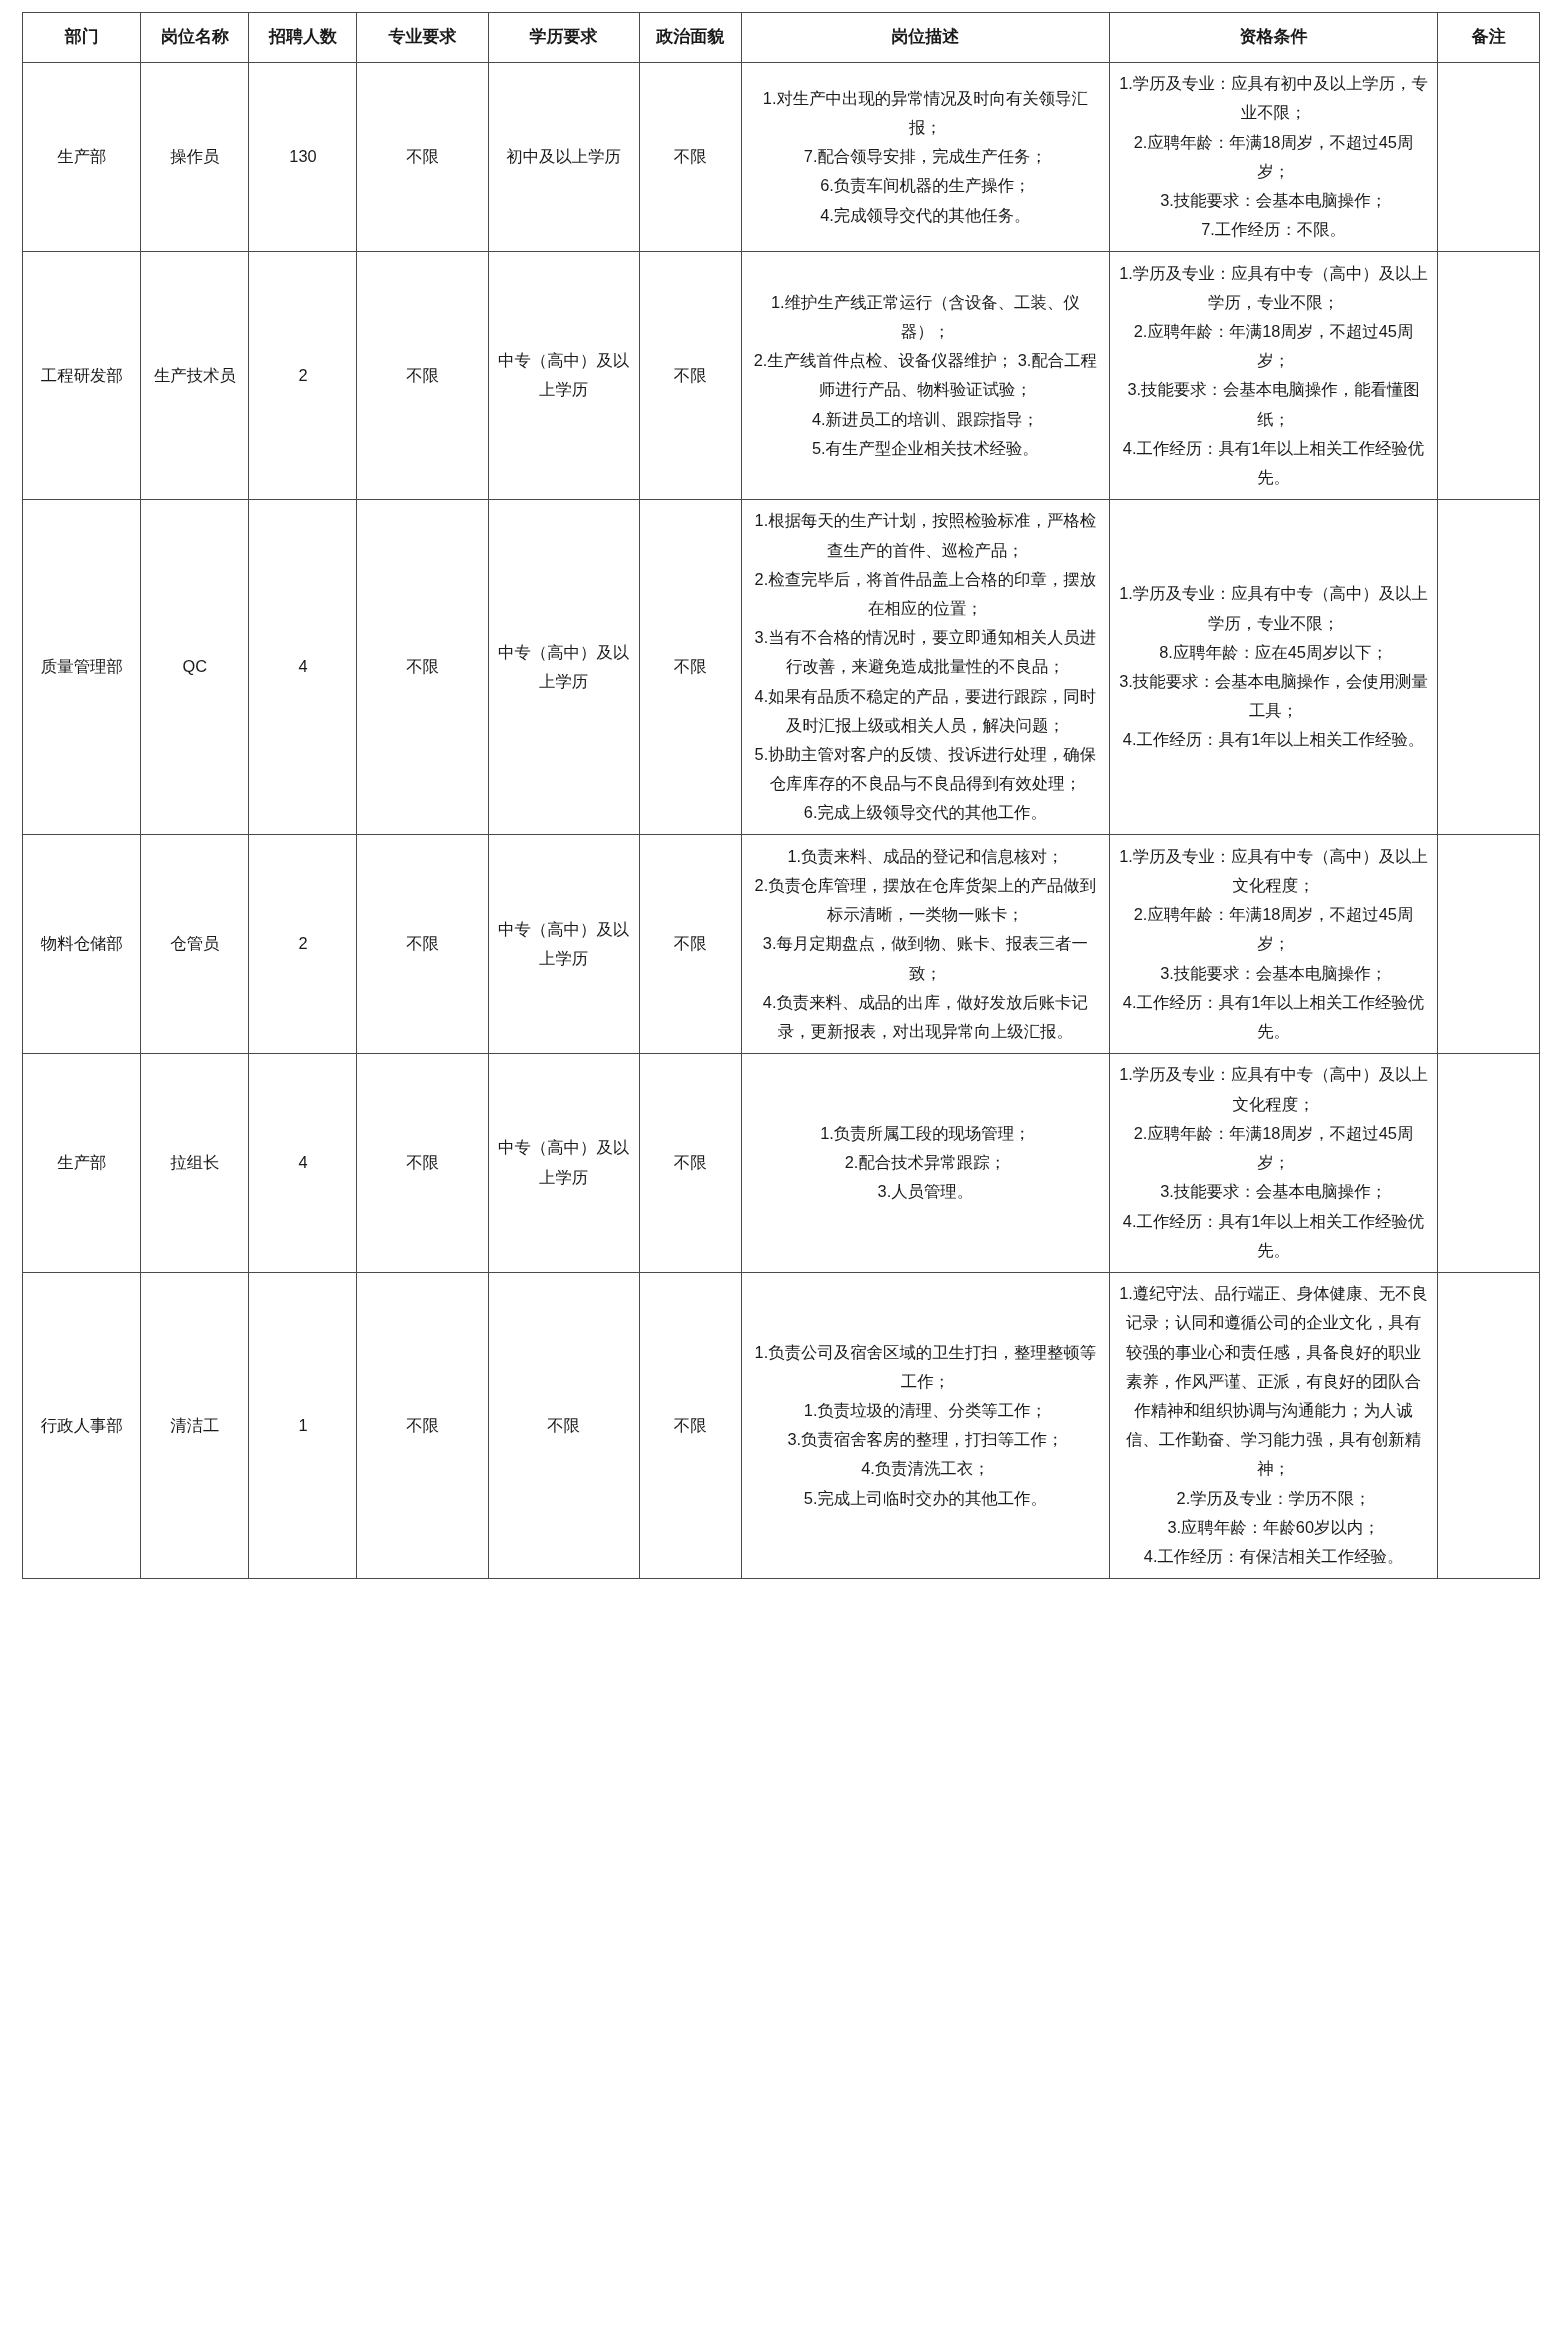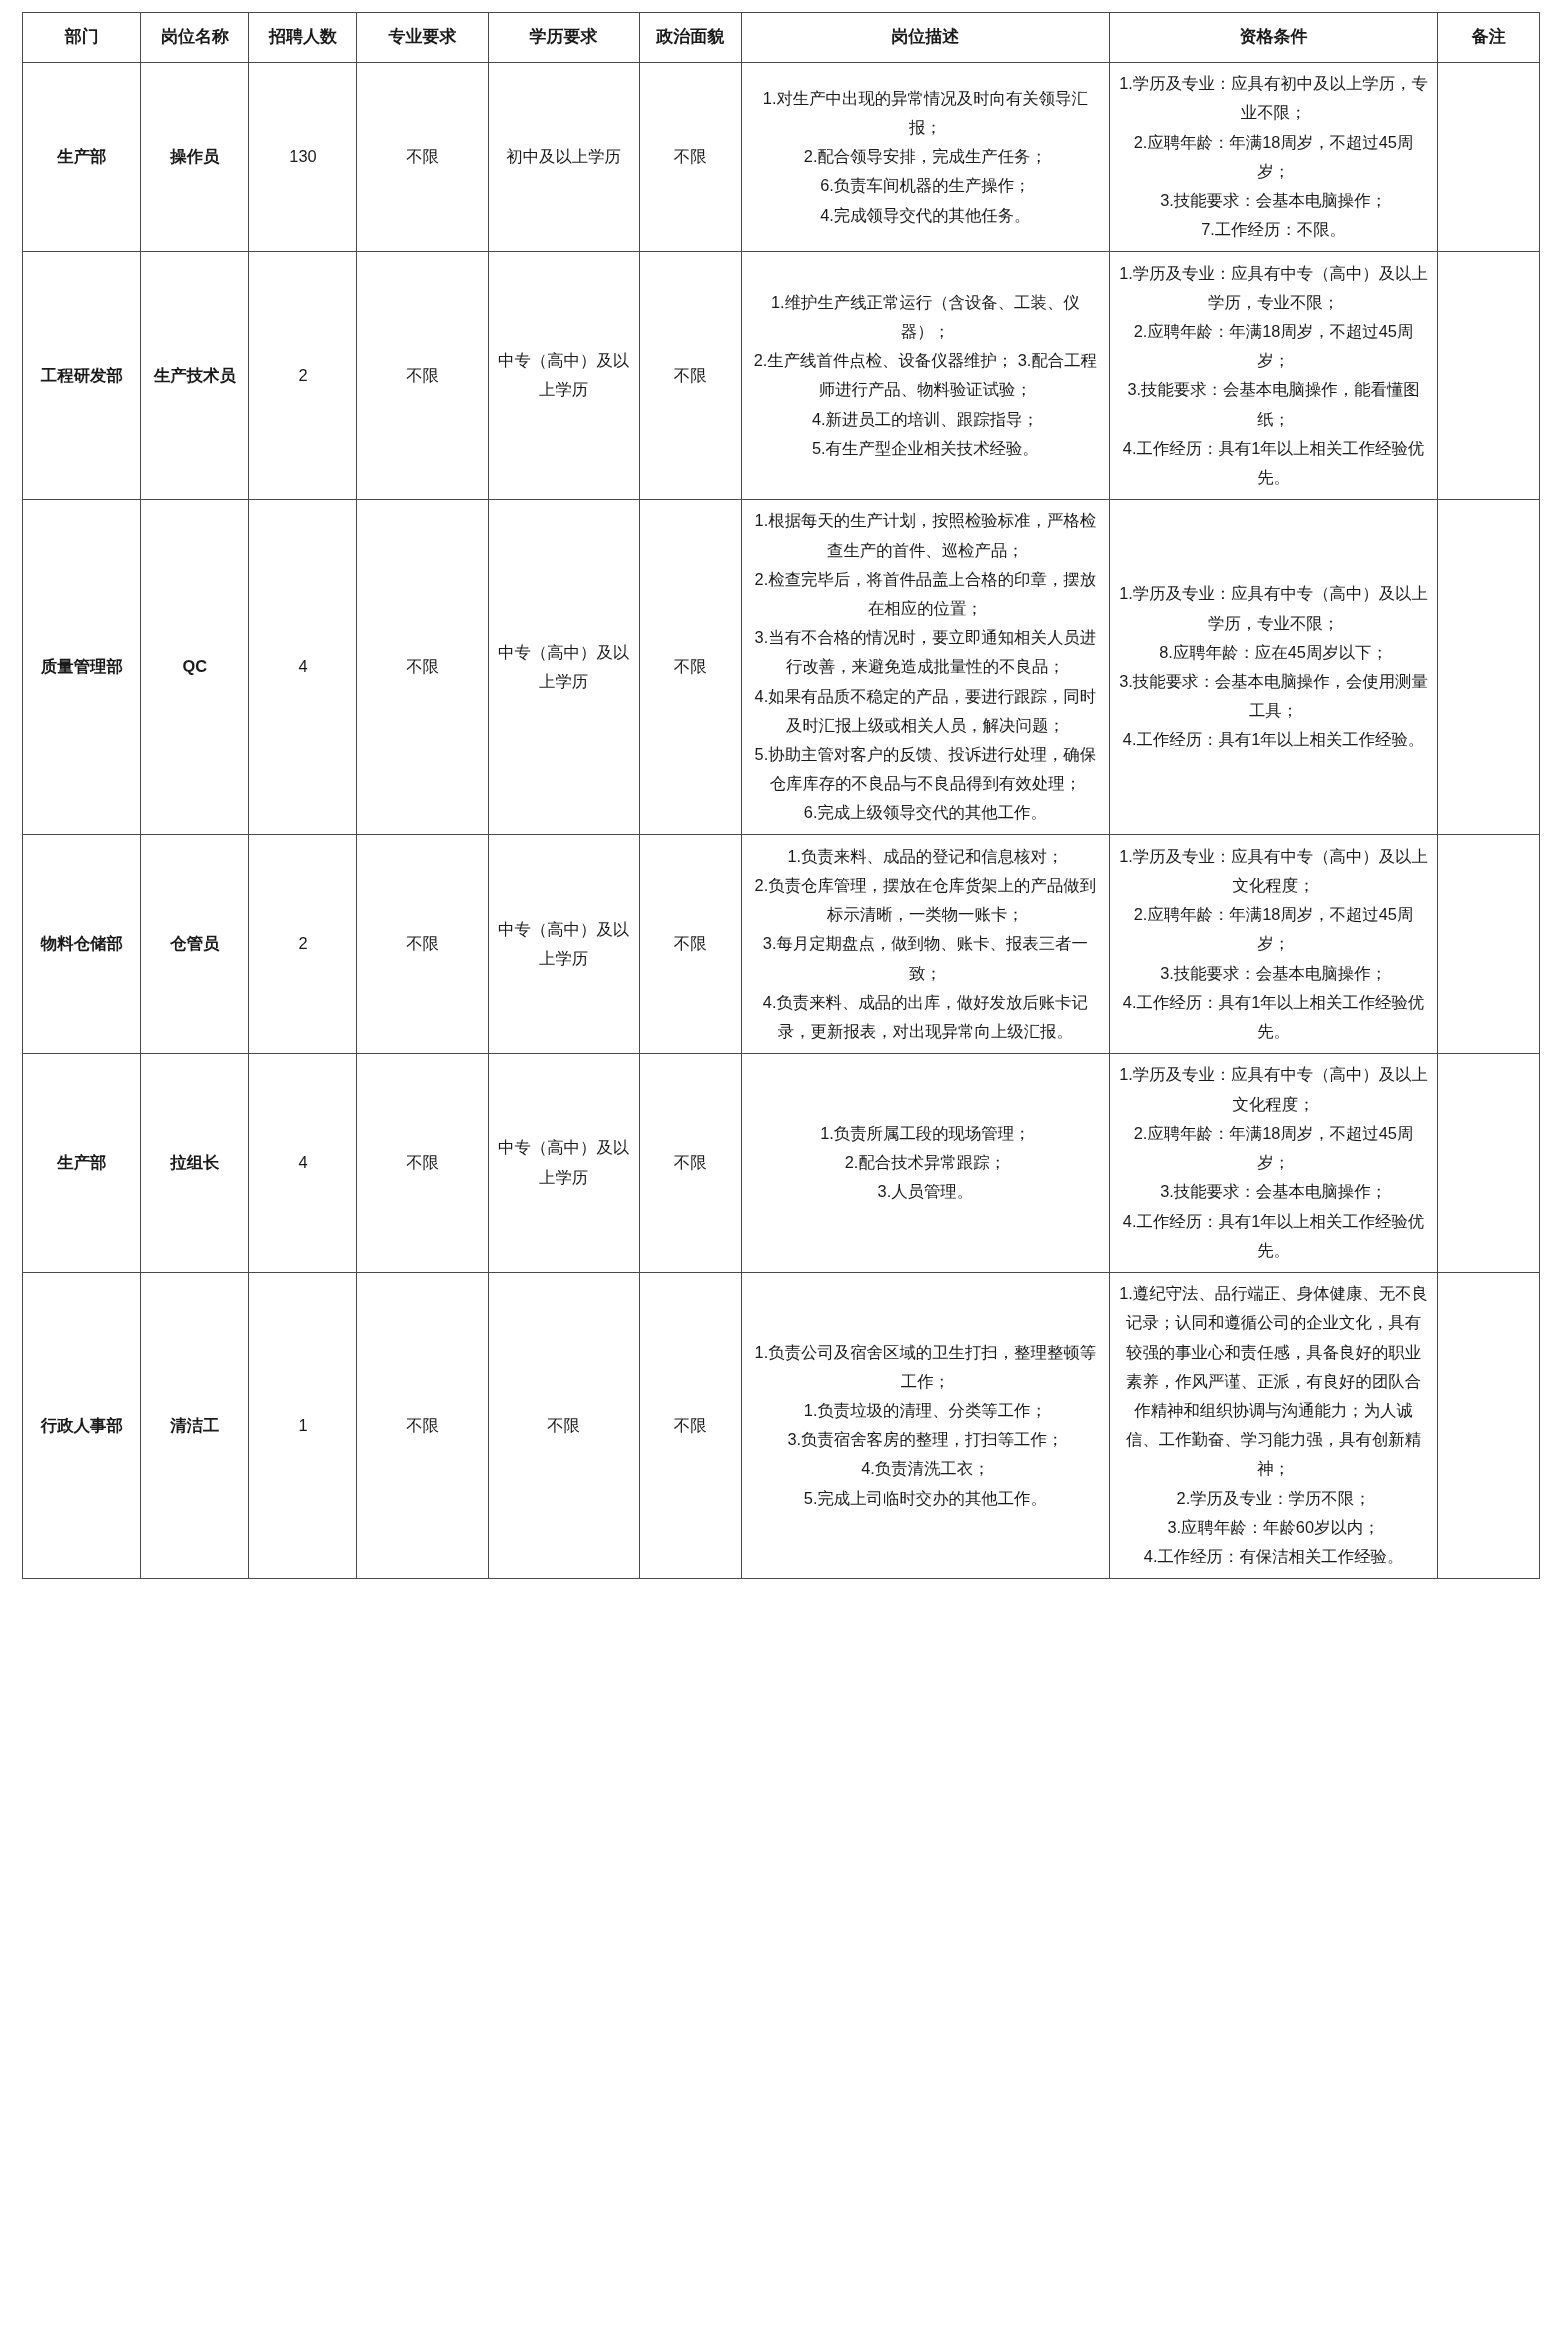--- a/index.html
+++ b/index.html
@@ -64,7 +64,6 @@
   }
   td.dept, td.title {
     text-align: center;
-    font-weight: bold;
   }
   td.remark { }
 </style>

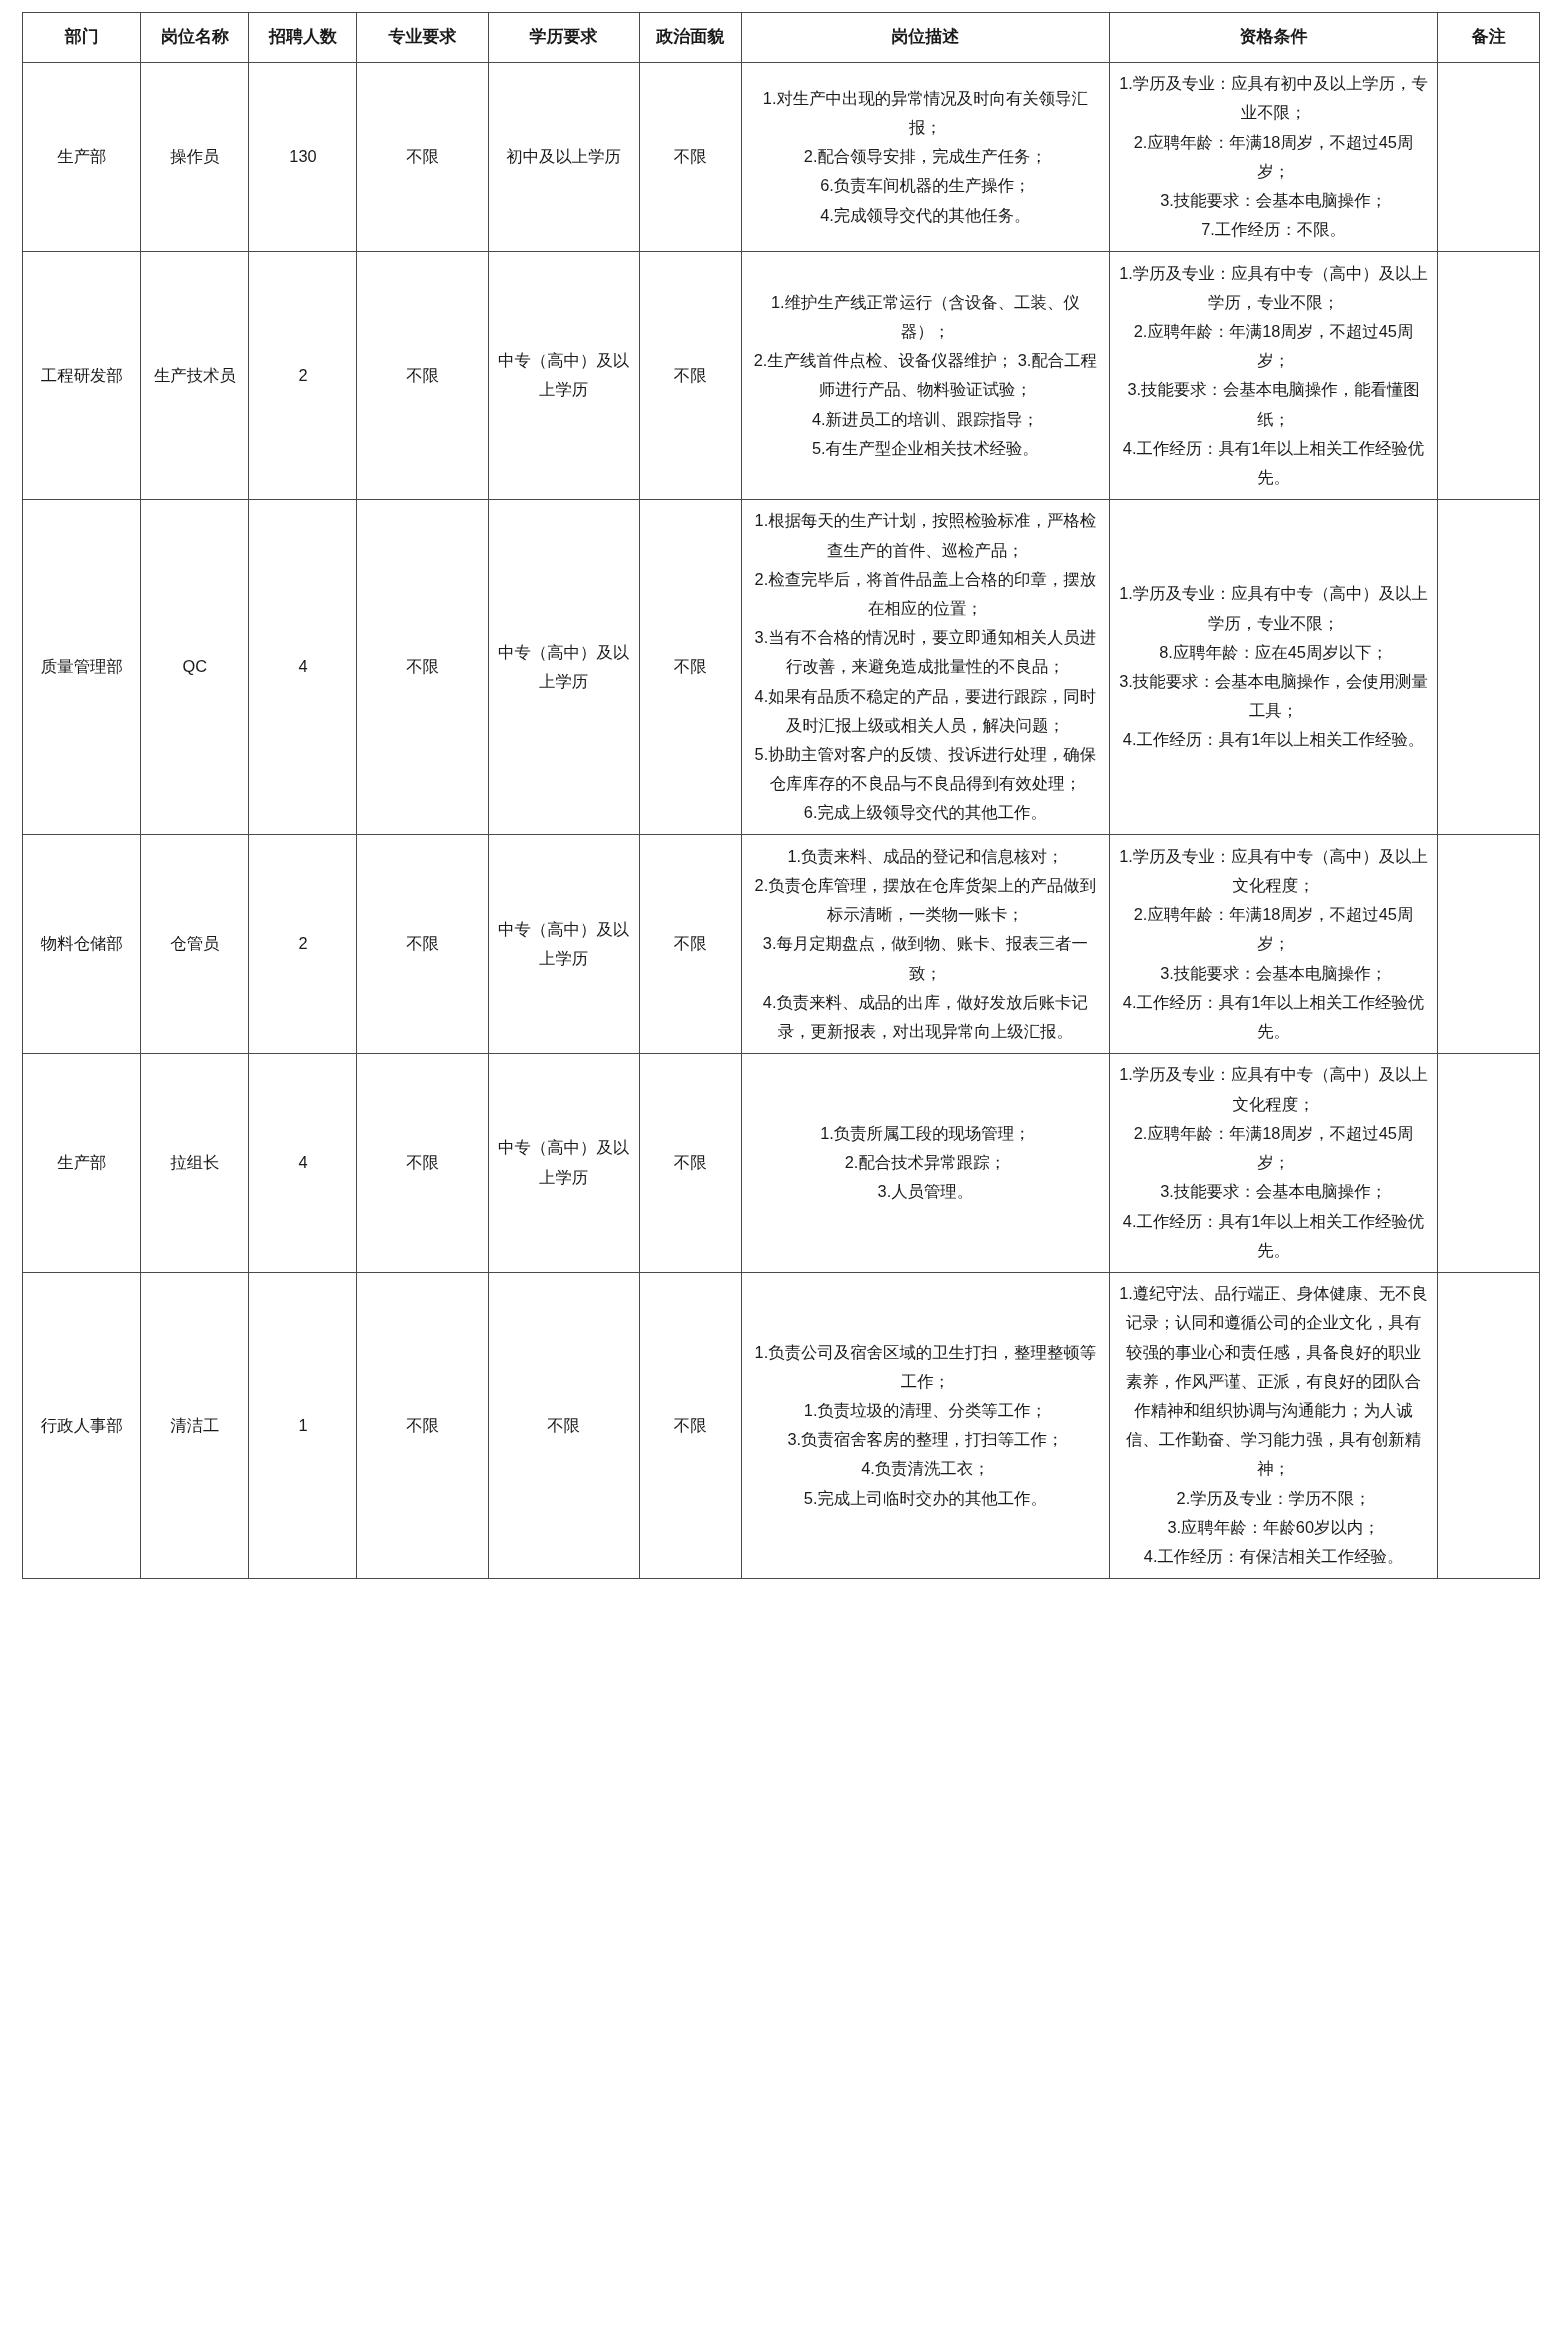--- a/index.html
+++ b/index.html
@@ -106,7 +106,7 @@
           <td class="center">不限</td>
           <td class="desc">
             <span class="ln">1.对生产中出现的异常情况及时向有关领导汇报；</span>
-            <span class="ln">2.配合领导安排，完成生产任务；</span>
+            <span class="ln">7.配合领导安排，完成生产任务；</span>
             <span class="ln">6.负责车间机器的生产操作；</span>
             <span class="ln">4.完成领导交代的其他任务。</span>
           </td>

